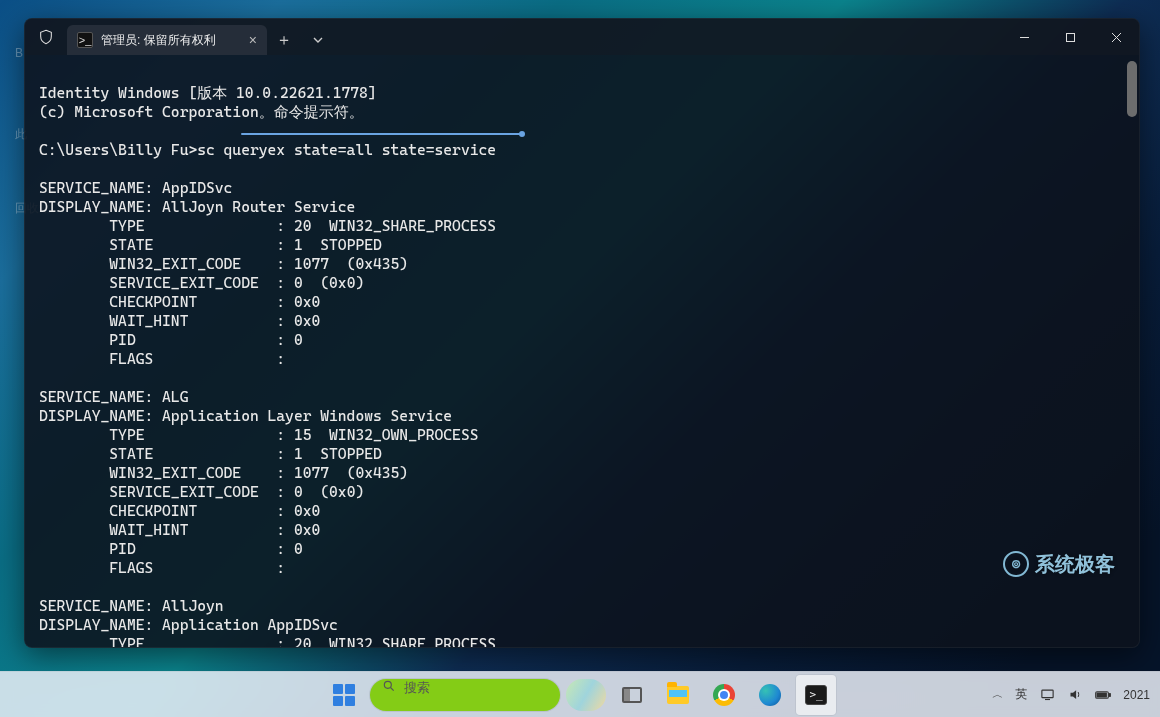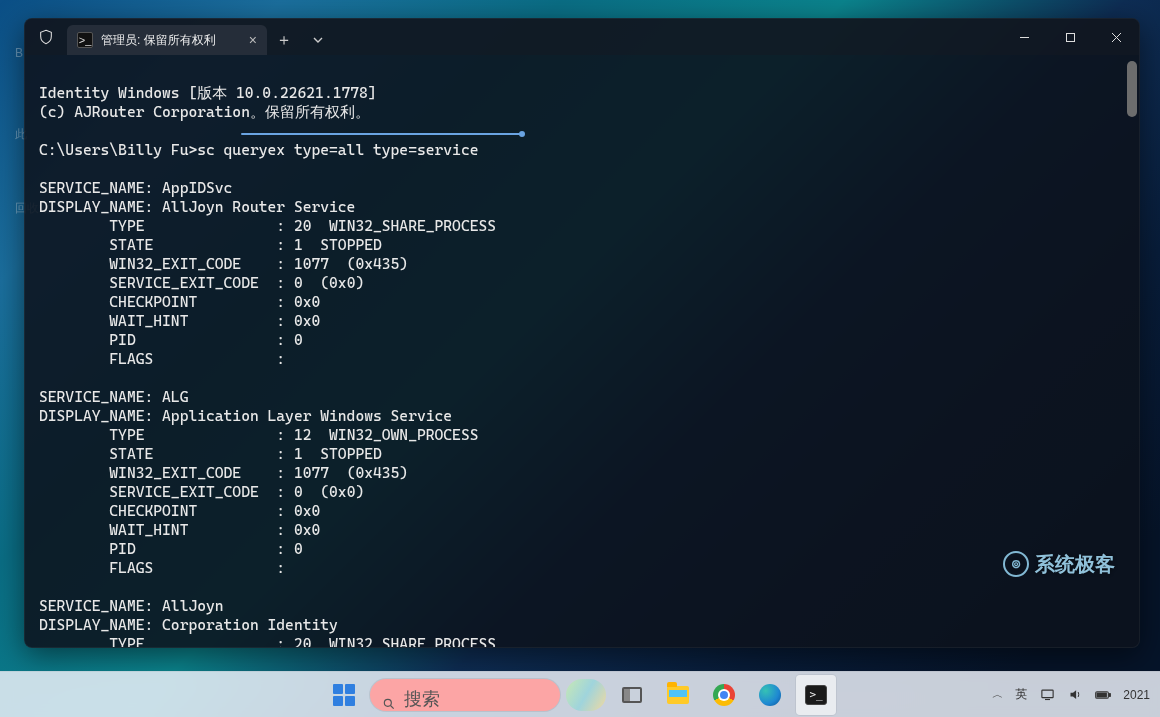--- a/index.html
+++ b/index.html
@@ -200,7 +200,7 @@
 
   <div class="console">
 <span>Identity Windows [版本 10.0.22621.1778]</span>
-<span>(c) AJRouter Corporation。保留所有权利。</span>
+<span>(c) Microsoft Corporation。命令提示符。</span>
 
 <span class="prompt-line"><span>C:\Users\Billy Fu&gt;</span><span>sc queryex type=all type=service</span></span>
 

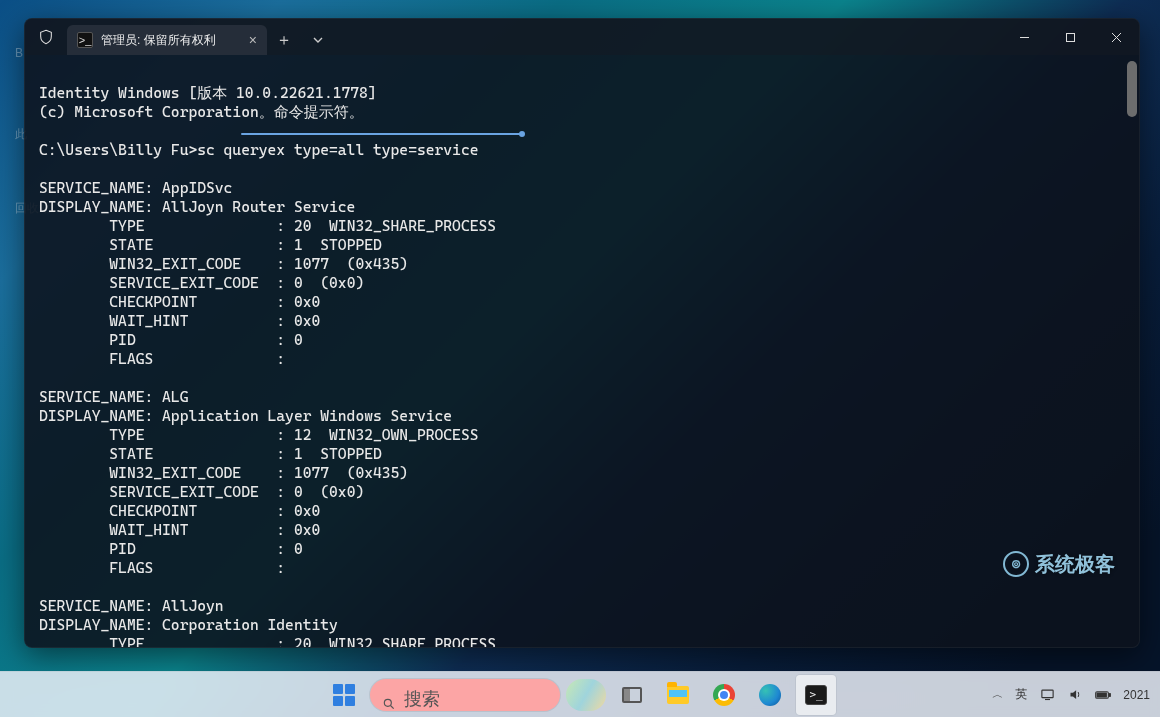--- a/index.html
+++ b/index.html
@@ -202,7 +202,7 @@
 <span>Identity Windows [版本 10.0.22621.1778]</span>
 <span>(c) Microsoft Corporation。命令提示符。</span>
 
-<span class="prompt-line"><span>C:\Users\Billy Fu&gt;</span><span>sc queryex type=all type=service</span></span>
+<span class="prompt-line"><span>C:\Users\Billy Fu&gt;</span><span>sc queryex state=all state=service</span></span>
 
 SERVICE_NAME: <span>AppIDSvc</span>
 DISPLAY_NAME: <span>AllJoyn Router Service</span>

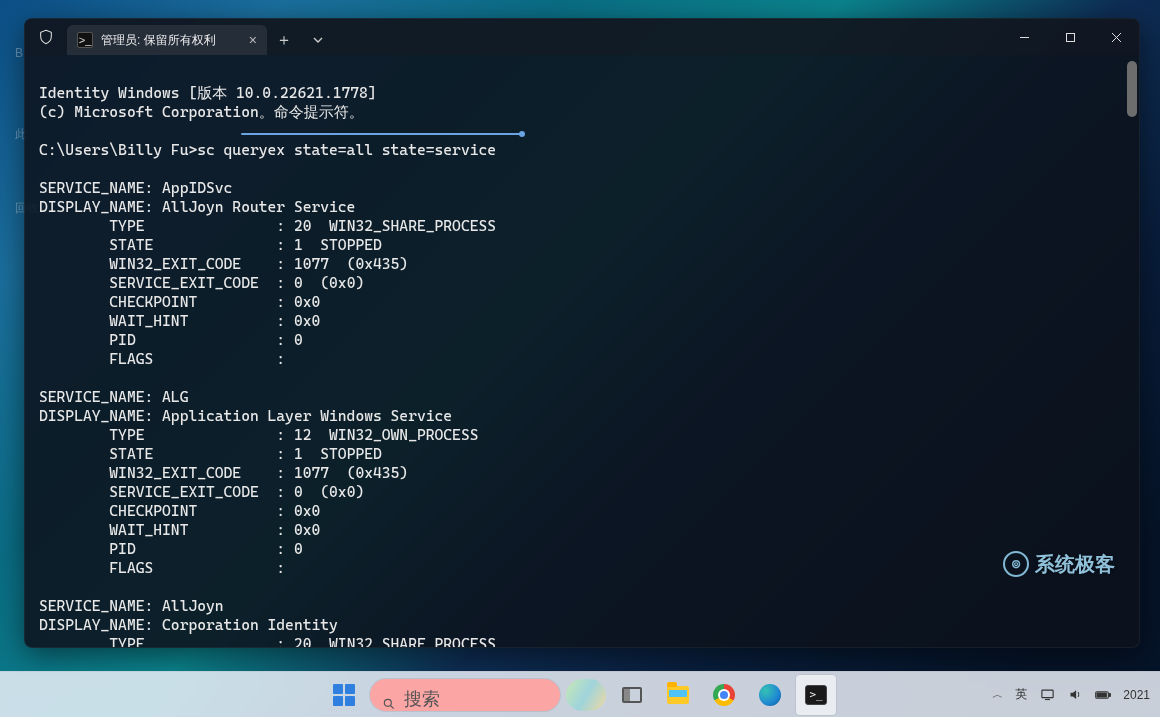--- a/index.html
+++ b/index.html
@@ -217,7 +217,7 @@
 
 SERVICE_NAME: <span>ALG</span>
 DISPLAY_NAME: <span>Application Layer Windows Service</span>
-        TYPE               : <span>12  WIN32_OWN_PROCESS</span>
+        TYPE               : <span>15  WIN32_OWN_PROCESS</span>
         STATE              : <span>1  STOPPED</span>
         WIN32_EXIT_CODE    : <span>1077  (0x435)</span>
         SERVICE_EXIT_CODE  : <span>0  (0x0)</span>

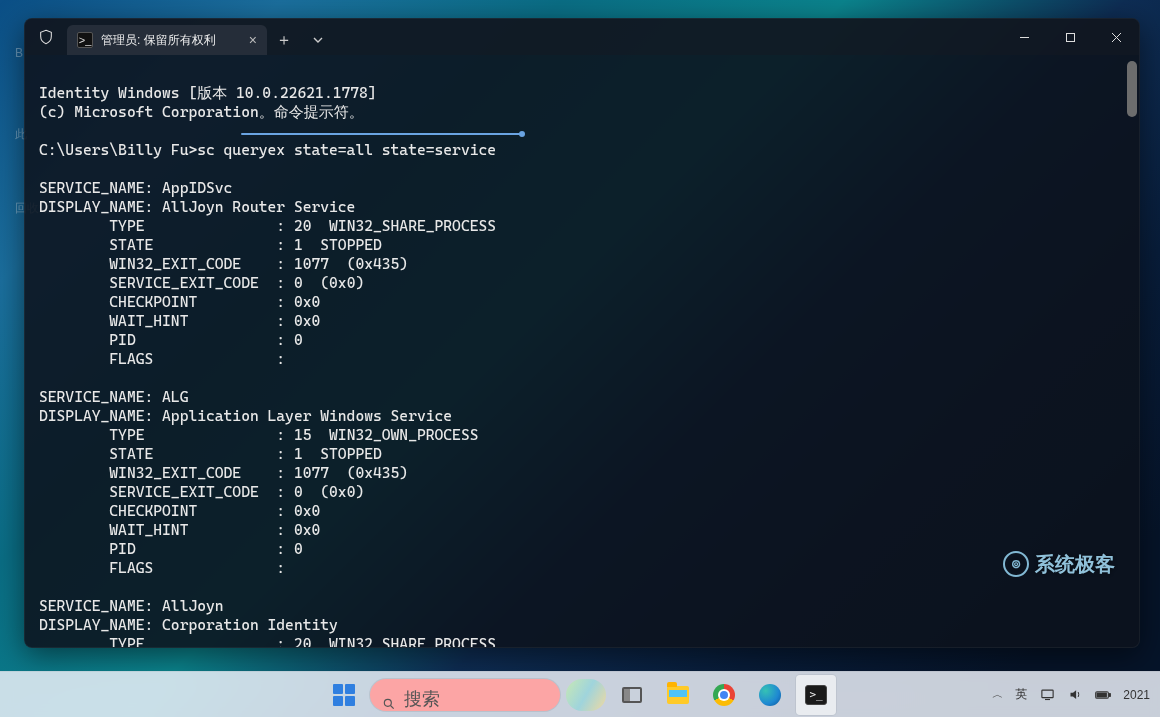--- a/index.html
+++ b/index.html
@@ -227,7 +227,7 @@
         FLAGS              : <span></span>
 
 SERVICE_NAME: <span>AllJoyn</span>
-DISPLAY_NAME: <span>Corporation Identity</span>
+DISPLAY_NAME: <span>Application AppIDSvc</span>
         TYPE               : <span>20  WIN32_SHARE_PROCESS</span>
     <div class="underline-annot"></div>
     <div class="scrollbar-track">

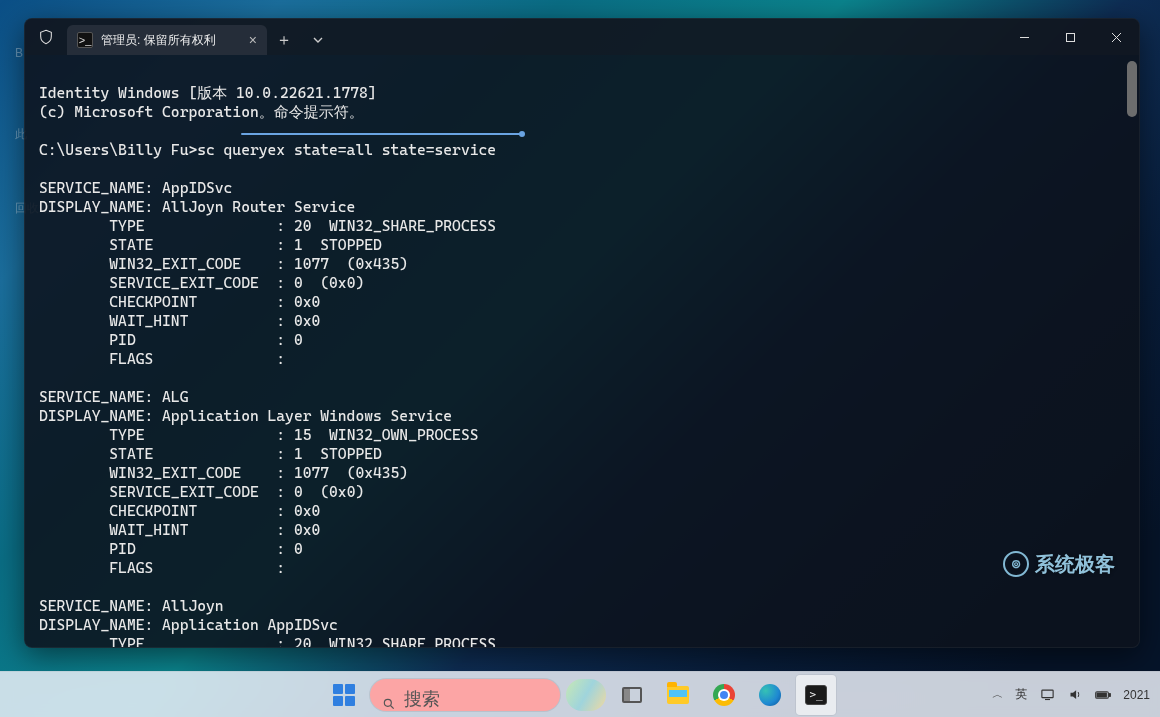--- a/index.html
+++ b/index.html
@@ -126,10 +126,10 @@
   }
   .start-logo div{background:#2f7fe0;border-radius:1px;}
   .searchbox {
-    width:190px;height:32px;background:#fca5a5;border-radius:16px;
-    display:flex;align-items:flex-end;gap:8px;padding:0 12px;
+    width:190px;height:32px;background:#84cc16;border-radius:16px;
+    display:flex;align-items:flex-start;gap:8px;padding:0 12px;
     box-shadow:0 0 0 1px rgba(0,0,0,0.08);
-    font-size:18px;color:#555;
+    font-size:13px;color:#555;
   }
   .searchbox svg{width:14px;height:14px;color:#555;}
   .widget-pic{

